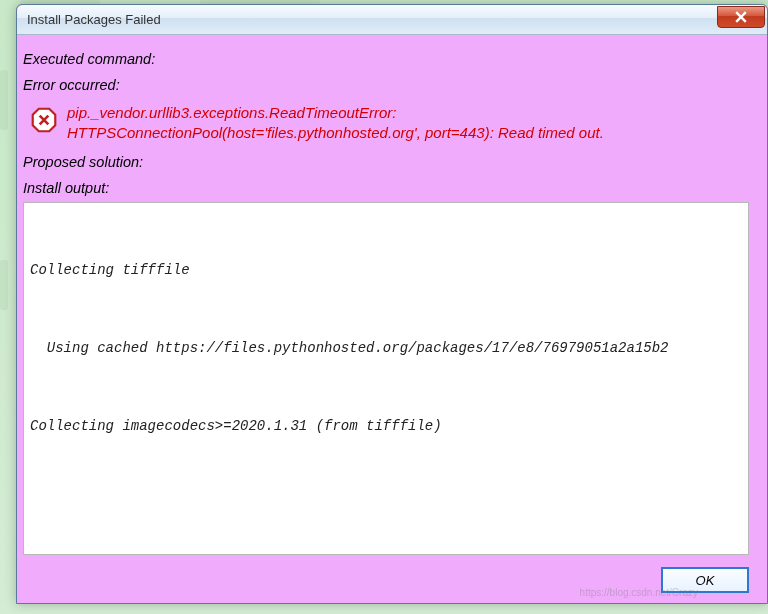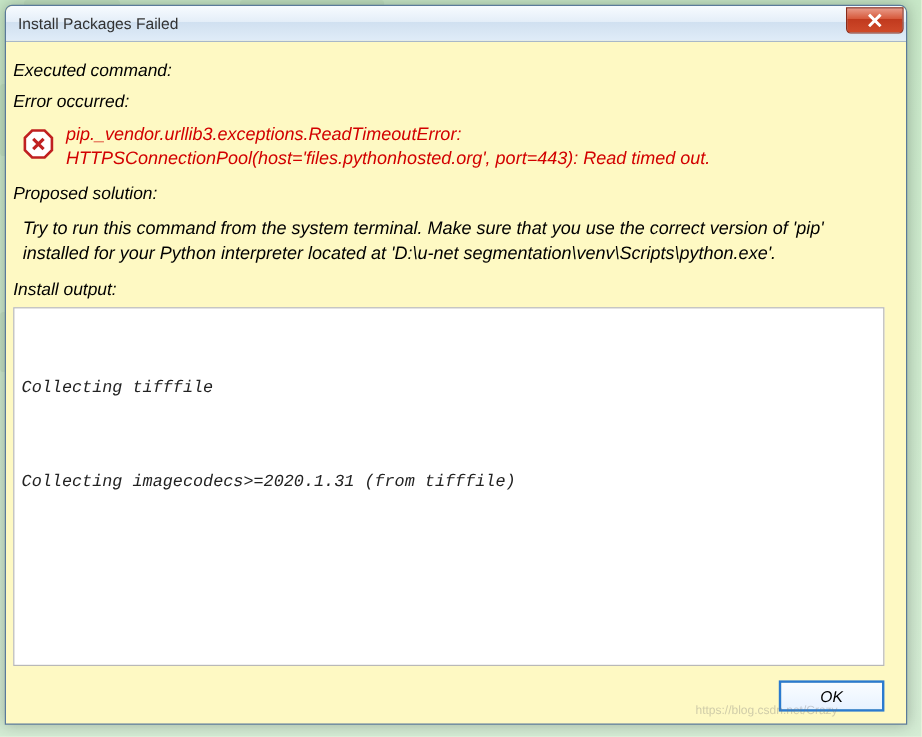--- a/index.html
+++ b/index.html
@@ -22,11 +22,11 @@
   }
   .dialog {
     position: absolute;
-    left: 4px;
+    left: 16px;
     top: 4px;
     width: 752px;
     height: 600px;
-    background: #fef9c3;
+    background: #f0abfc;
     border: 1px solid #5a7a9a;
     border-radius: 6px 6px 0 0;
     box-shadow: 0 0 12px rgba(0,0,0,0.25);

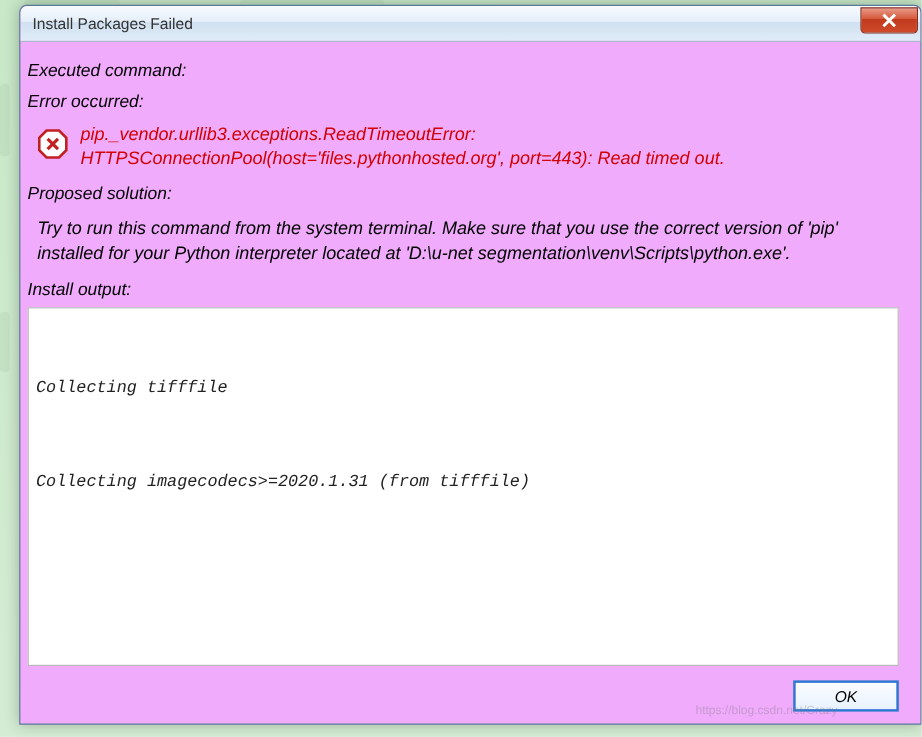--- a/index.html
+++ b/index.html
@@ -178,7 +178,6 @@
     </div>
 
     <div class="section-label">Proposed solution:</div>
-    <div class="solution-text">Try to run this command from the system terminal. Make sure that you use the correct version of 'pip' installed for your Python interpreter located at 'D:\u-net segmentation\venv\Scripts\python.exe'.</div>
 
     <div class="section-label">Install output:</div>
     <div class="output-box">

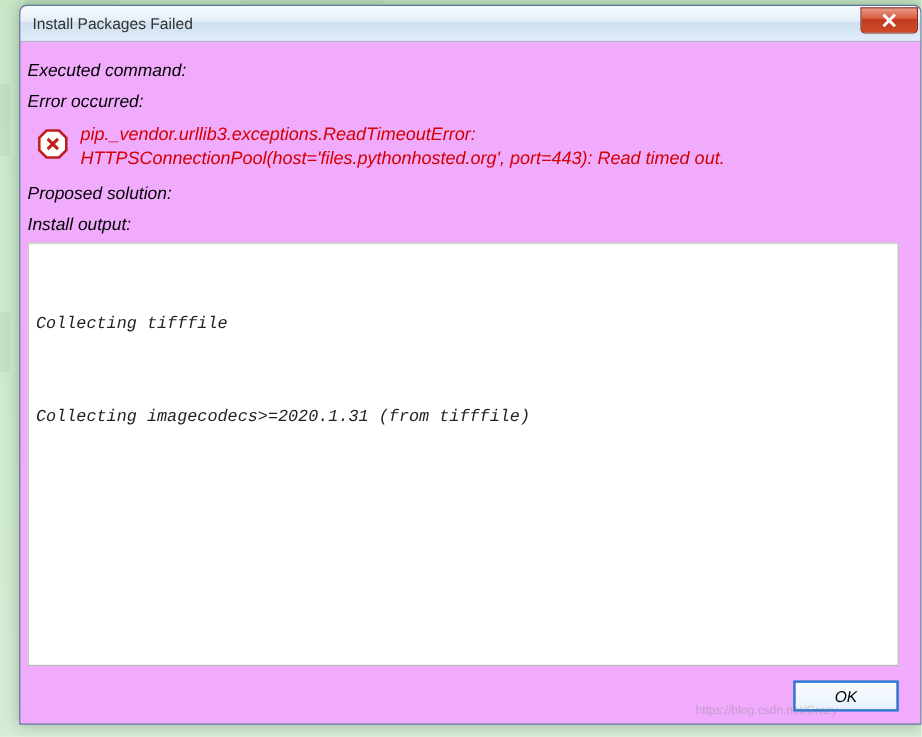--- a/index.html
+++ b/index.html
@@ -182,6 +182,7 @@
     <div class="section-label">Install output:</div>
     <div class="output-box">
       <div>Collecting tifffile</div>
+      <div>  Using cached https://files.pythonhosted.org/packages/17/e8/76979051a2a15b2</div>
       <div>Collecting imagecodecs&gt;=2020.1.31 (from tifffile)</div>
       
       <div></div>

